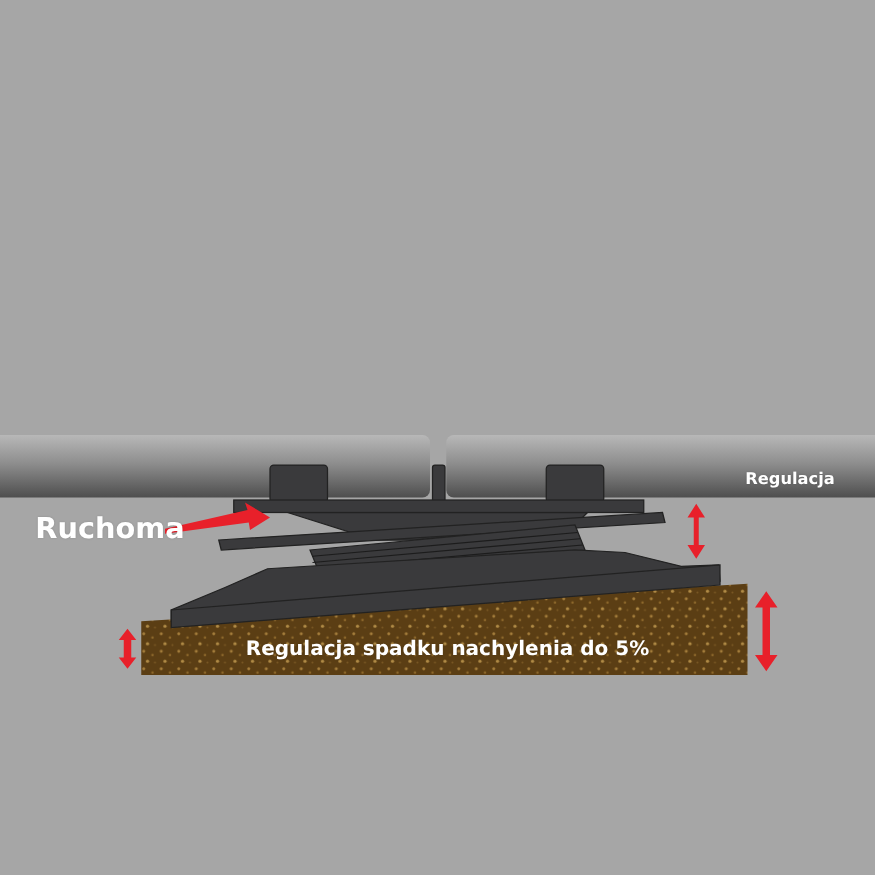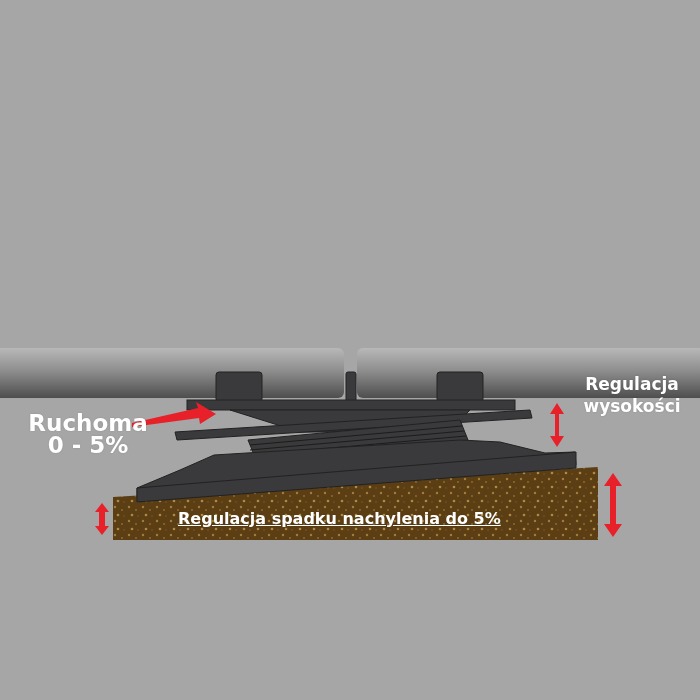--- a/index.html
+++ b/index.html
@@ -7,7 +7,7 @@
   #scene { position:absolute; left:0; top:0; width:700px; height:700px; }
   .label { position:absolute; color:#ffffff; font-weight:bold; text-align:center; line-height:22px; font-size:23px; text-shadow:0 0 2px rgba(0,0,0,0.15); }
   #label-flex { left:18px; top:412px; width:140px; }
-  #label-height { left:572px; top:373px; width:120px; font-size:17px; }
+  #label-height { left:572px; top:373px; width:120px; font-size:13px; }
   #label-slope { left:178px; top:508px; width:360px; font-size:16px; text-align:left; white-space:nowrap;text-decoration:underline; }
 </style>
 </head>

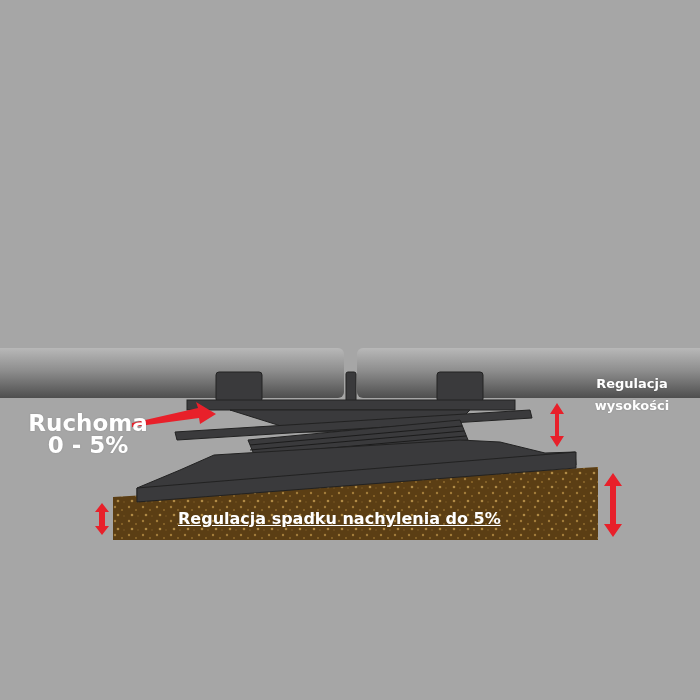--- a/index.html
+++ b/index.html
@@ -83,7 +83,6 @@
 
 <div id="label-height" class="label">
   <div>Regulacja</div>
-  <div>wysokości</div>
 </div>
 
 <div id="label-slope" class="label">Regulacja spadku nachylenia do 5%</div>

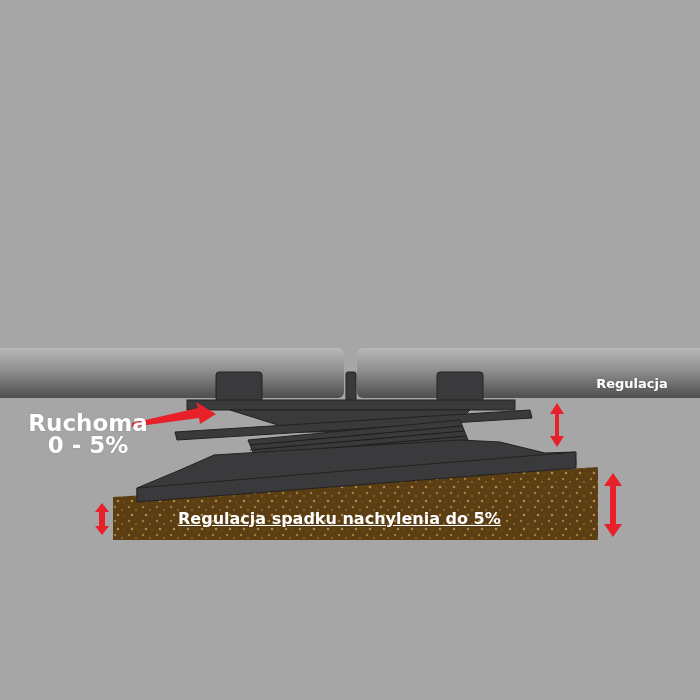--- a/index.html
+++ b/index.html
@@ -78,7 +78,6 @@
 
 <div id="label-flex" class="label">
   <div>Ruchoma</div>
-  <div>0 - 5%</div>
 </div>
 
 <div id="label-height" class="label">

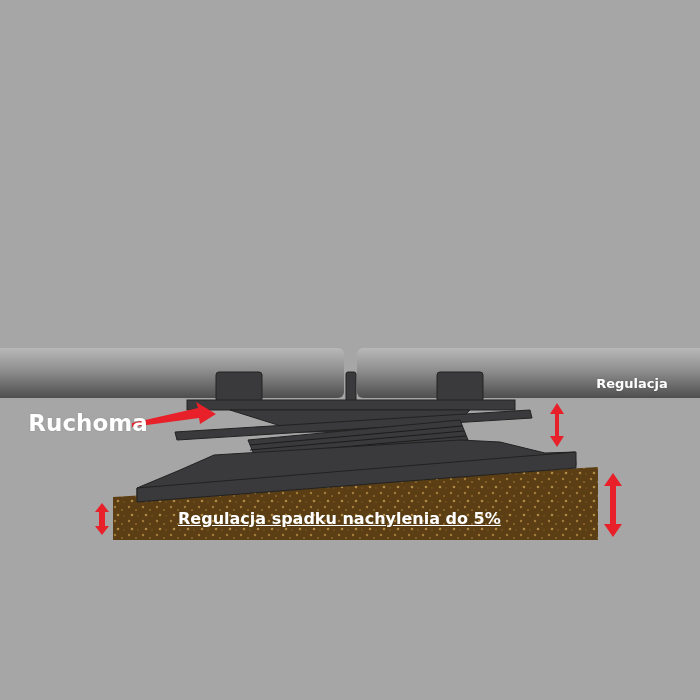--- a/index.html
+++ b/index.html
@@ -8,7 +8,7 @@
   .label { position:absolute; color:#ffffff; font-weight:bold; text-align:center; line-height:22px; font-size:23px; text-shadow:0 0 2px rgba(0,0,0,0.15); }
   #label-flex { left:18px; top:412px; width:140px; }
   #label-height { left:572px; top:373px; width:120px; font-size:13px; }
-  #label-slope { left:178px; top:508px; width:360px; font-size:16px; text-align:left; white-space:nowrap;text-decoration:underline; }
+  #label-slope { left:178px; top:508px; width:360px; font-size:16px; text-align:center; white-space:nowrap; }
 </style>
 </head>
 <body>

